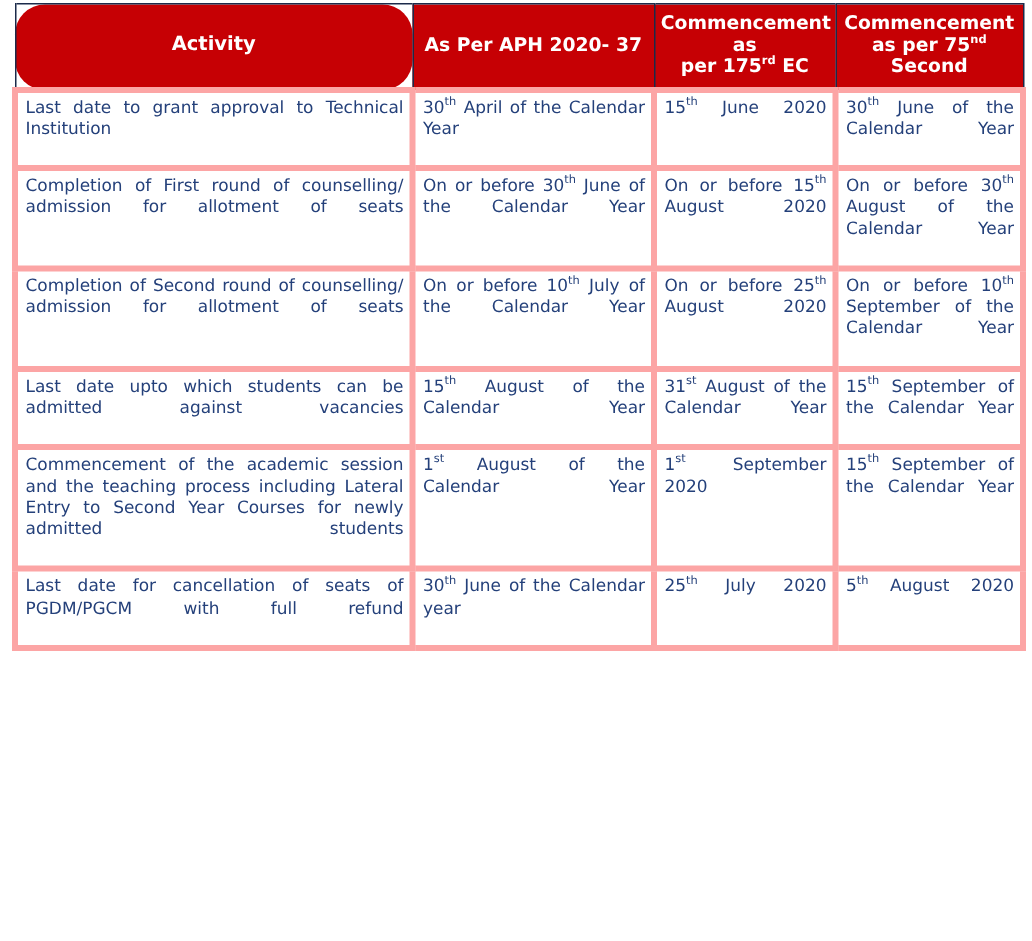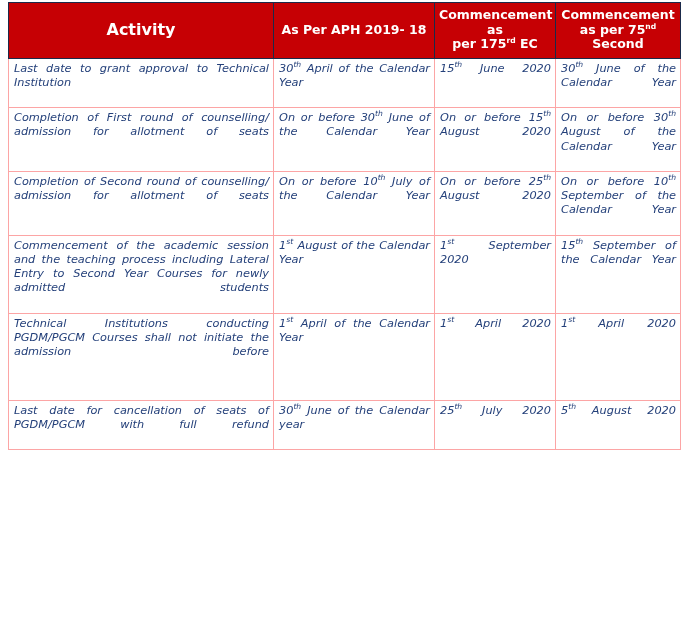--- a/index.html
+++ b/index.html
@@ -48,7 +48,7 @@
     height: 34px;
     box-sizing: border-box;
   }
-  thead th.th-activity { font-size: 16px; }
+  thead th.th-activity { font-size: 13px; border-radius: 20px; }
 
   tbody td {
     color: #24407a;

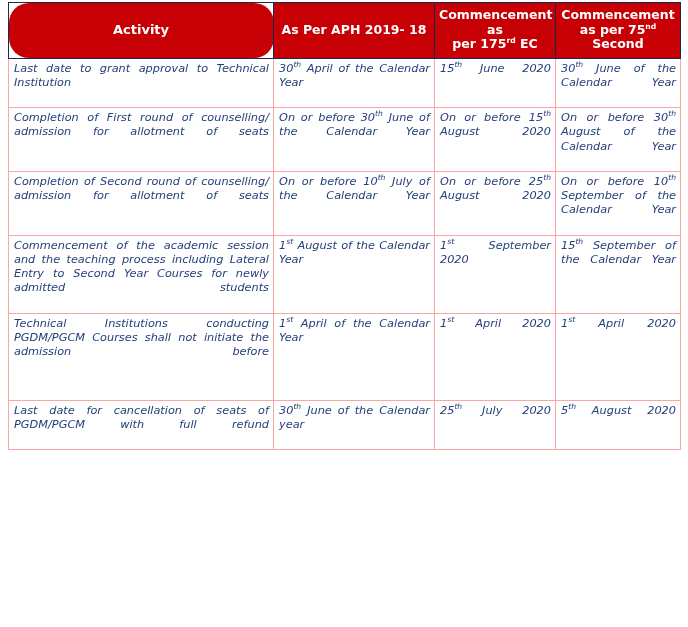--- a/index.html
+++ b/index.html
@@ -96,7 +96,7 @@
       <tr>
         <th class="th-activity">Activity</th>
         <th>
-          <span>As Per APH 2019-</span>
+          <span>As Per APH 2020-</span>
           <span>18</span>
         </th>
         <th>

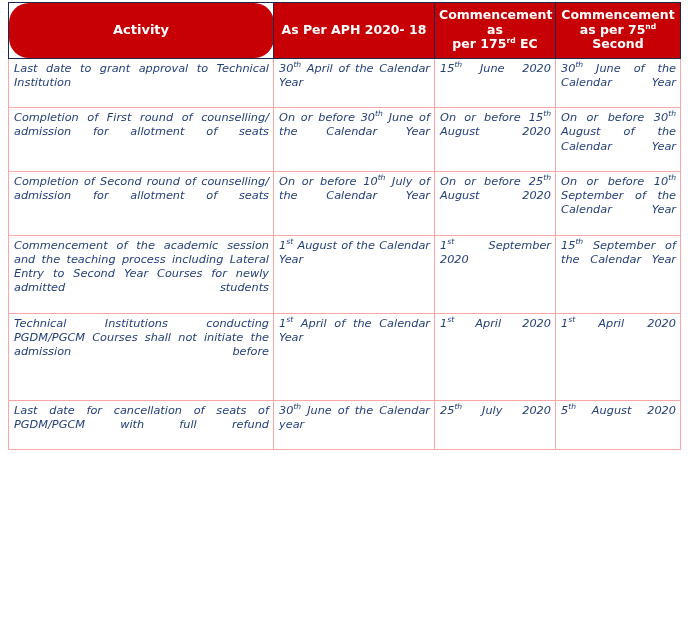--- a/index.html
+++ b/index.html
@@ -97,7 +97,7 @@
         <th class="th-activity">Activity</th>
         <th>
           <span>As Per APH 2020-</span>
-          <span>18</span>
+          <span>37</span>
         </th>
         <th>
           <span>Commencement as</span><br>

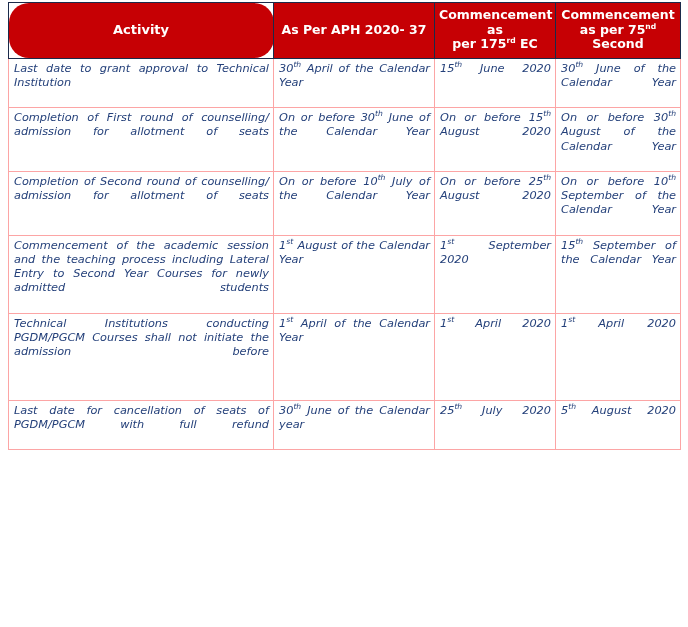--- a/index.html
+++ b/index.html
@@ -56,13 +56,12 @@
     line-height: 14.2px;
     vertical-align: top;
     padding: 3px 4px 3px 5px;
-    border: 1px solid #fca5a5;
+    border: 4px solid #fca5a5;
     text-align: justify;
     text-justify: inter-word;
     word-spacing: 0.2px;
     box-sizing: border-box;
     hyphens: none;
-    font-style: italic;
   }
   tbody td.left { text-align: left; }
   tbody td.center { text-align: center; }

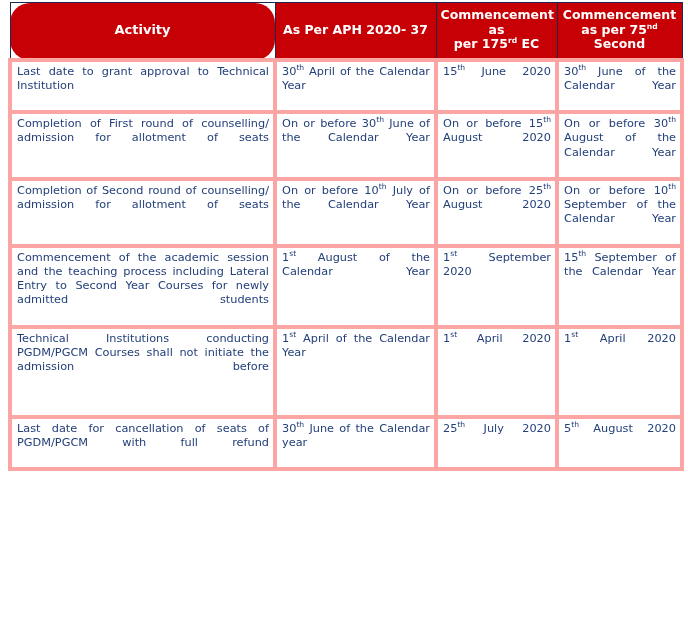--- a/index.html
+++ b/index.html
@@ -129,6 +129,12 @@
           <td>On or before 10<sup>th</sup> September of the Calendar Year</td>
         </tr>
         <tr>
+          <td>Last date upto which students can be admitted against vacancies</td>
+          <td>15<sup>th</sup> August of the Calendar Year</td>
+          <td>31<sup>st</sup> August of the Calendar Year</td>
+          <td>15<sup>th</sup> September of the Calendar Year</td>
+        </tr>
+        <tr>
           <td>Commencement of the academic session and the teaching process including Lateral Entry to Second Year Courses  for newly admitted students</td>
           <td>1<sup>st</sup> August of the Calendar Year</td>
           <td>1<sup>st</sup> September 2020</td>

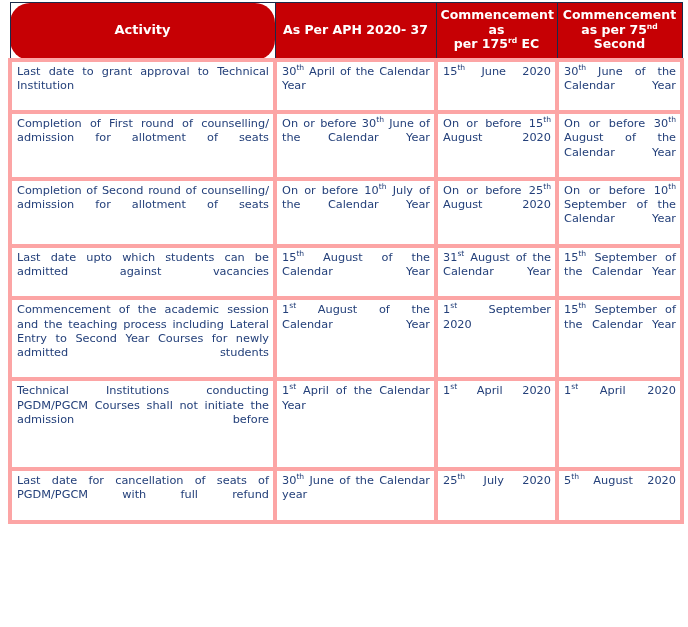--- a/index.html
+++ b/index.html
@@ -140,12 +140,6 @@
           <td>1<sup>st</sup> September 2020</td>
           <td>15<sup>th</sup> September of the Calendar Year</td>
         </tr>
-        <tr class="pad-row">
-          <td>Technical Institutions conducting PGDM/PGCM Courses shall not initiate the admission before</td>
-          <td>1<sup>st</sup> April of the Calendar Year</td>
-          <td>1<sup>st</sup> April 2020</td>
-          <td>1<sup>st</sup> April 2020</td>
-        </tr>
         <tr>
           <td>Last date for cancellation of seats of PGDM/PGCM with full refund</td>
           <td>30<sup>th</sup> June of the Calendar year</td>

